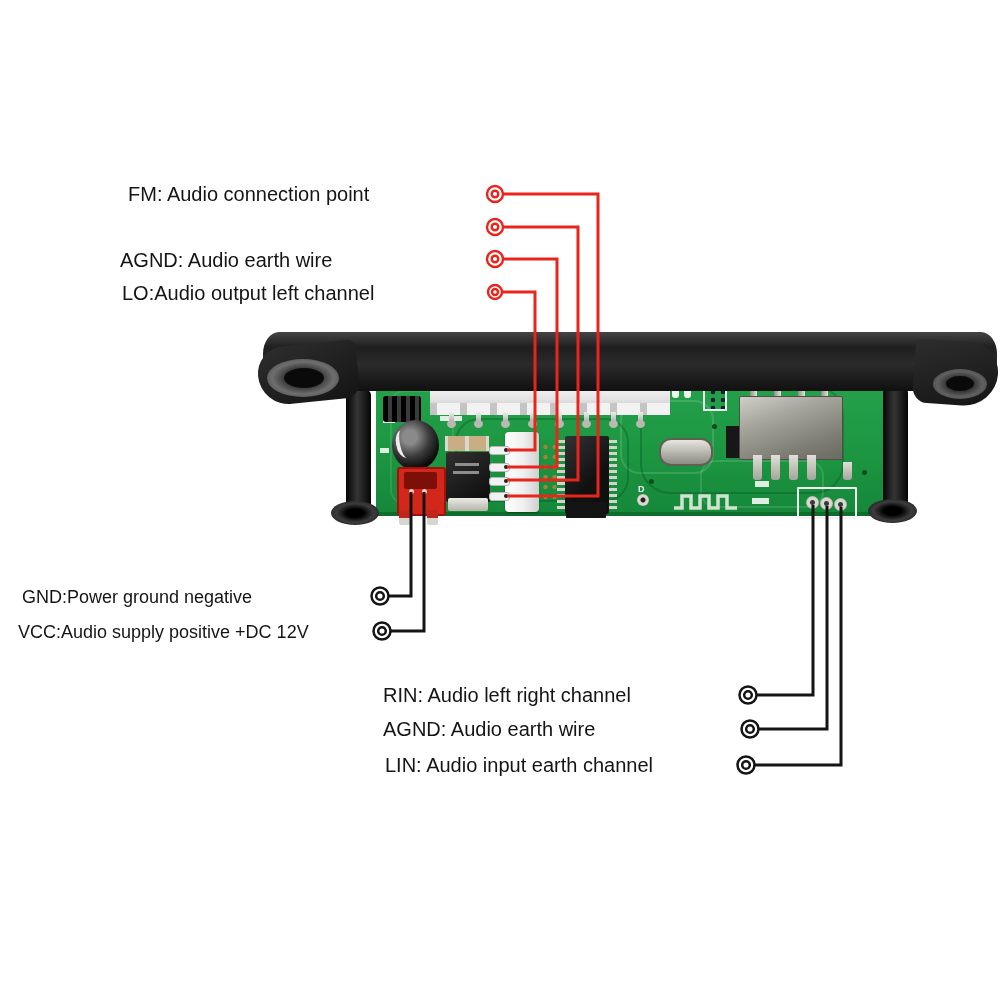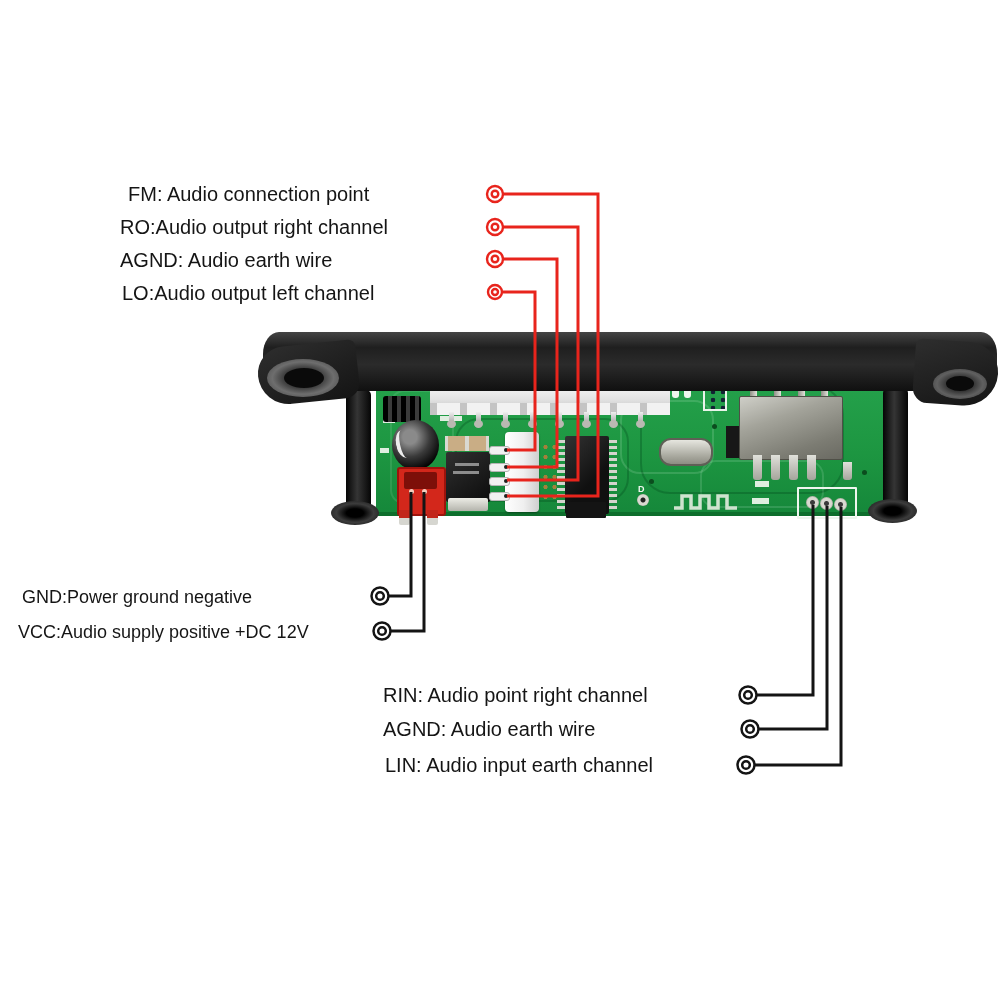--- a/index.html
+++ b/index.html
@@ -113,7 +113,6 @@
 <div id="canvas">
 
   <div class="abs label lbl-20" style="left:128px;top:183px;">FM: Audio connection point</div>
-  <div class="abs label lbl-20" style="left:120px;top:216px;">RO:Audio output right channel</div>
   <div class="abs label lbl-20" style="left:120px;top:249px;">AGND: Audio earth wire</div>
   <div class="abs label lbl-18" style="left:22px;top:586px;">GND:Power ground negative</div>
 

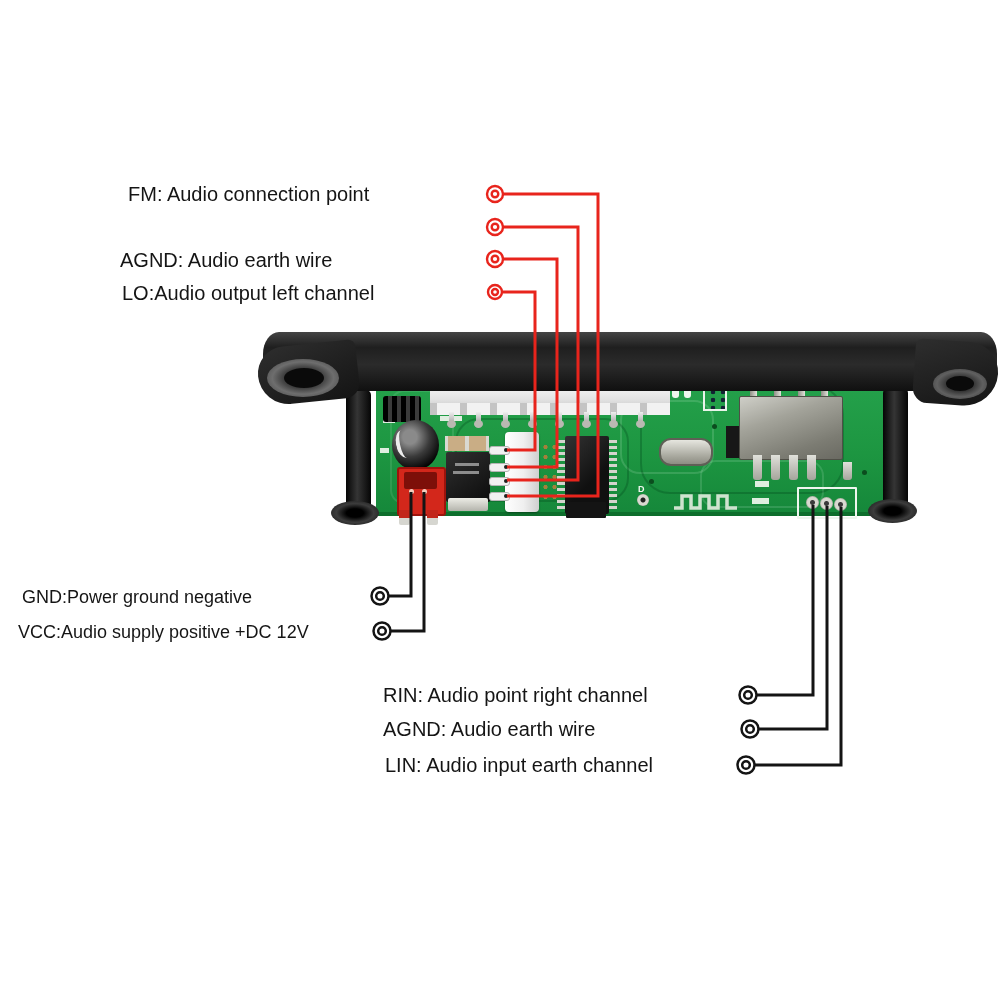--- a/index.html
+++ b/index.html
@@ -119,7 +119,7 @@
   <div class="abs label lbl-20" style="left:122px;top:282px;">LO:Audio output left channel</div>
   <div class="abs label lbl-18" style="left:18px;top:621px;">VCC:Audio supply positive +DC 12V</div>
 
-  <div class="abs label lbl-20" style="left:383px;top:684px;">RIN: Audio point right channel</div>
+  <div class="abs label lbl-20" style="left:383px;top:684px;">RIN: Audio left right channel</div>
   <div class="abs label lbl-20" style="left:383px;top:718px;">AGND: Audio earth wire</div>
   <div class="abs label lbl-20" style="left:385px;top:754px;">LIN: Audio input earth channel</div>
 

